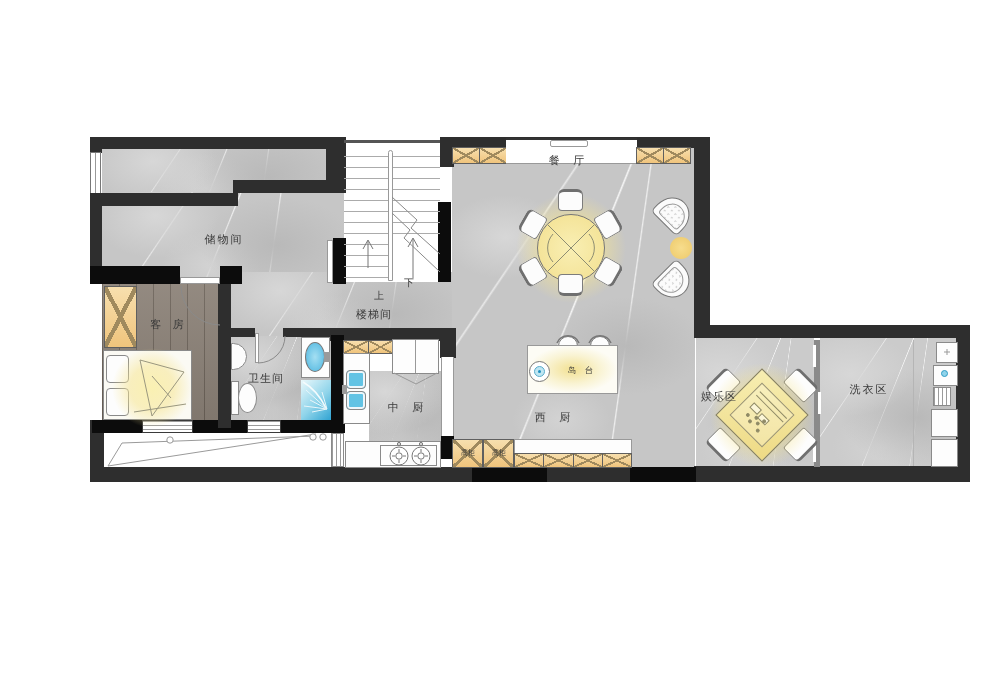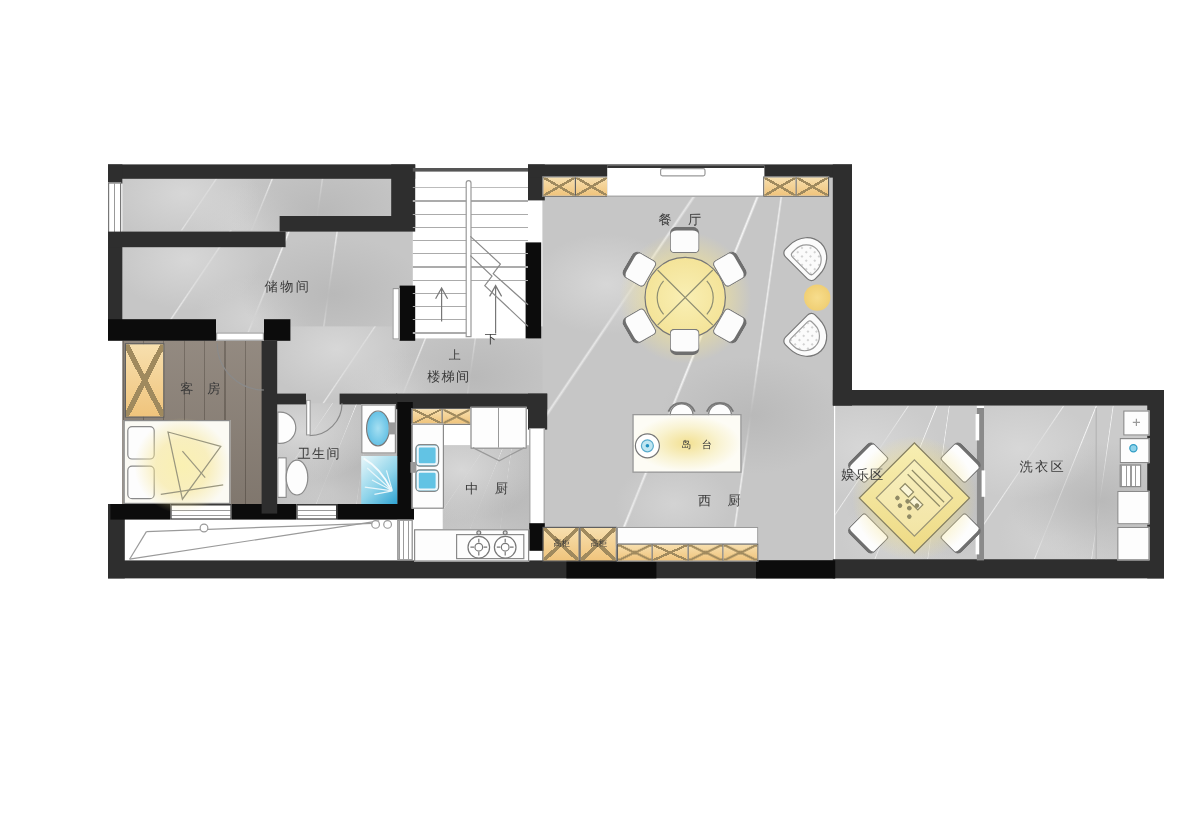--- a/index.html
+++ b/index.html
@@ -299,7 +299,7 @@
   <span class="lbl" style="left:374px;top:314px;letter-spacing:1px">楼梯间</span>
   <span class="lbl" style="left:379px;top:296px;font-size:10px">上</span>
   <span class="lbl" style="left:409px;top:283px;font-size:10px">下</span>
-  <span class="lbl" style="left:569px;top:183px;letter-spacing:5px">餐 厅</span>
+  <span class="lbl" style="left:569px;top:160px;letter-spacing:5px">餐 厅</span>
   <span class="lbl" style="left:582px;top:371px;font-size:8.5px;letter-spacing:3px">岛 台</span>
   <span class="lbl" style="left:602px;top:417px;letter-spacing:5px">西 厨</span>
   <span class="lbl" style="left:408px;top:407px;letter-spacing:5px">中 厨</span>

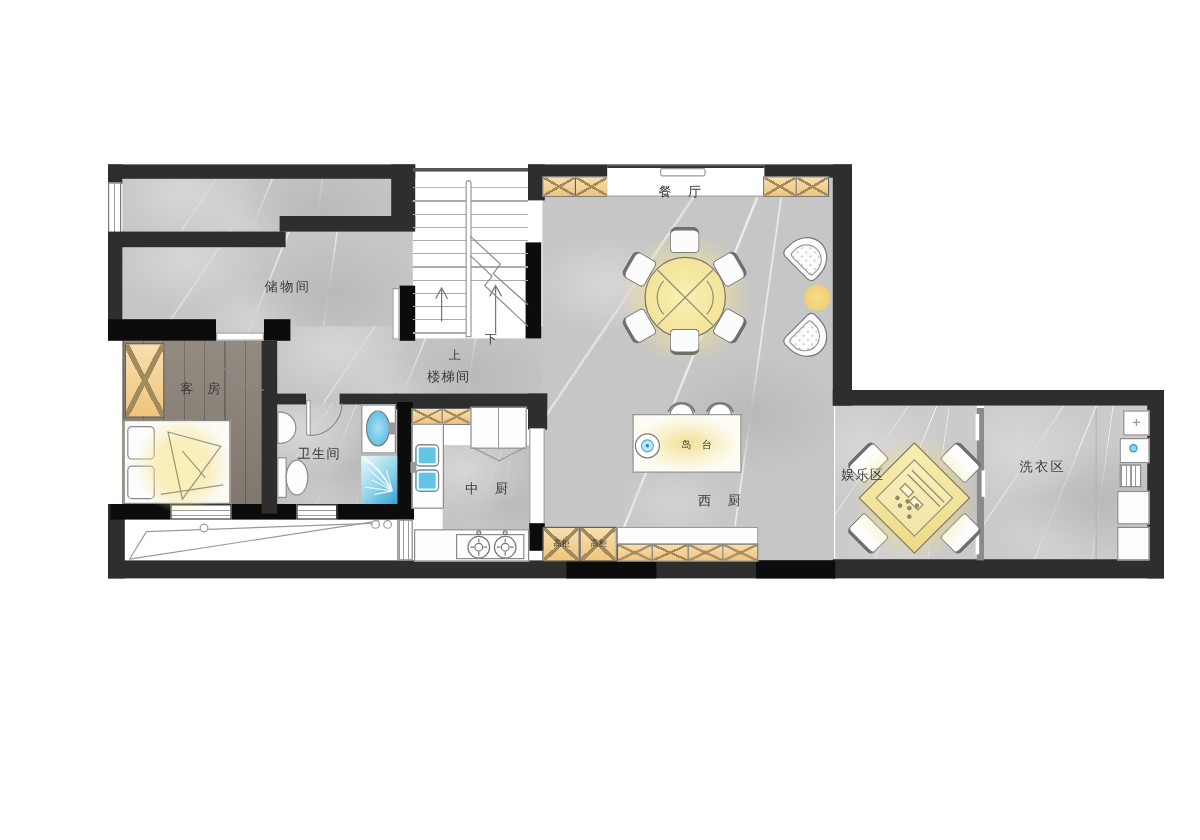--- a/index.html
+++ b/index.html
@@ -293,7 +293,7 @@
     </g>
   </svg>
 
-  <span class="lbl" style="left:240px;top:239px;letter-spacing:2px">储物间</span>
+  <span class="lbl" style="left:224px;top:239px;letter-spacing:2px">储物间</span>
   <span class="lbl" style="left:169px;top:324px;letter-spacing:4px">客 房</span>
   <span class="lbl" style="left:266px;top:378px;letter-spacing:1px">卫生间</span>
   <span class="lbl" style="left:374px;top:314px;letter-spacing:1px">楼梯间</span>

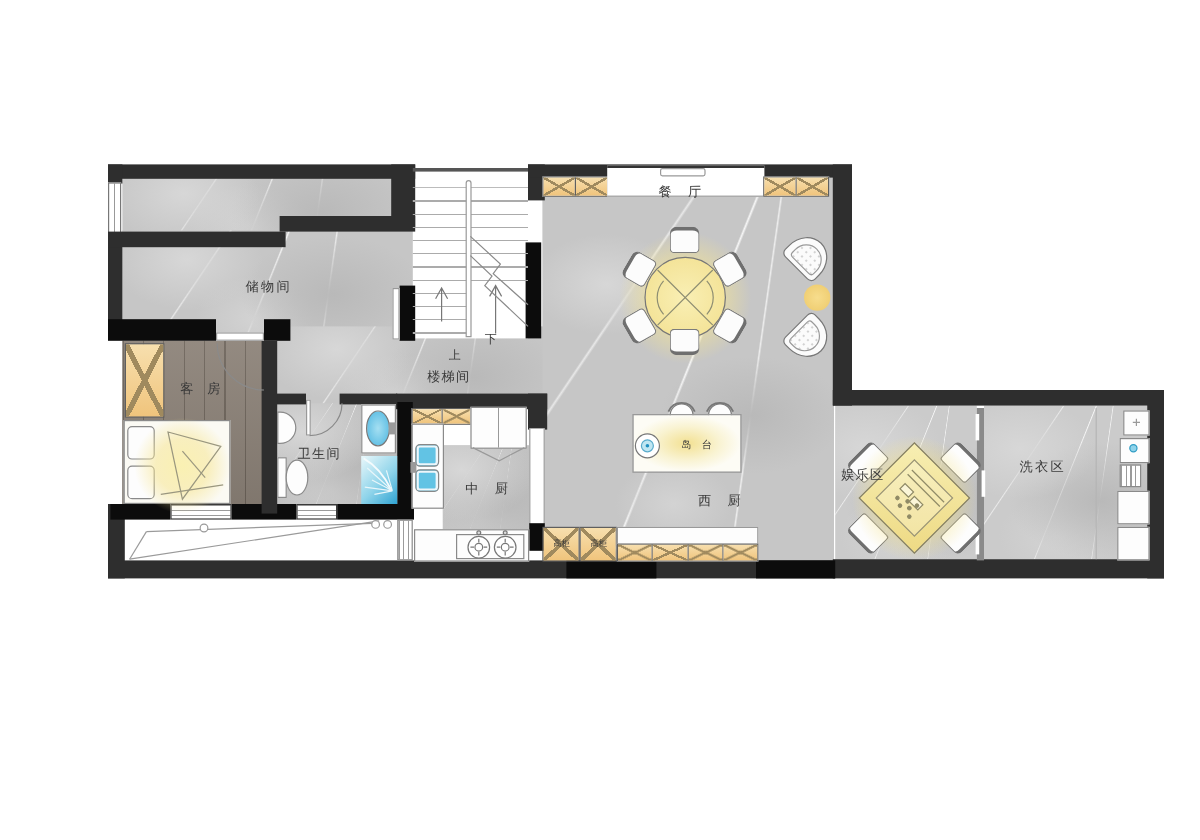--- a/index.html
+++ b/index.html
@@ -301,7 +301,7 @@
   <span class="lbl" style="left:409px;top:283px;font-size:10px">下</span>
   <span class="lbl" style="left:569px;top:160px;letter-spacing:5px">餐 厅</span>
   <span class="lbl" style="left:582px;top:371px;font-size:8.5px;letter-spacing:3px">岛 台</span>
-  <span class="lbl" style="left:602px;top:417px;letter-spacing:5px">西 厨</span>
+  <span class="lbl" style="left:555px;top:417px;letter-spacing:5px">西 厨</span>
   <span class="lbl" style="left:408px;top:407px;letter-spacing:5px">中 厨</span>
   <span class="lbl" style="left:719px;top:396px;letter-spacing:1px">娱乐区</span>
   <span class="lbl" style="left:869px;top:389px;letter-spacing:2px">洗衣区</span>

